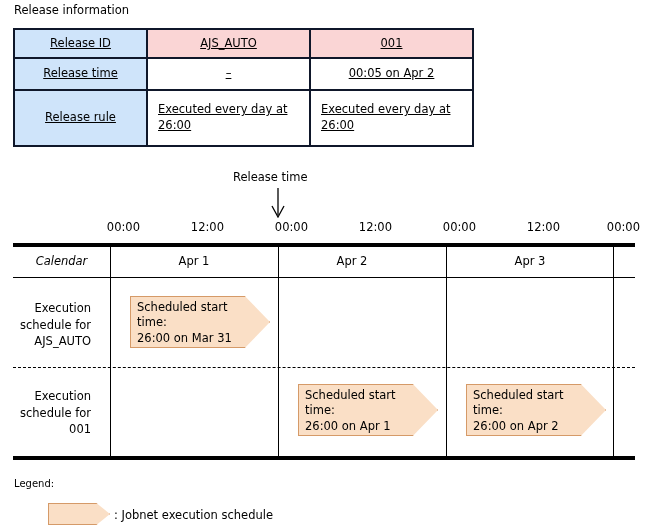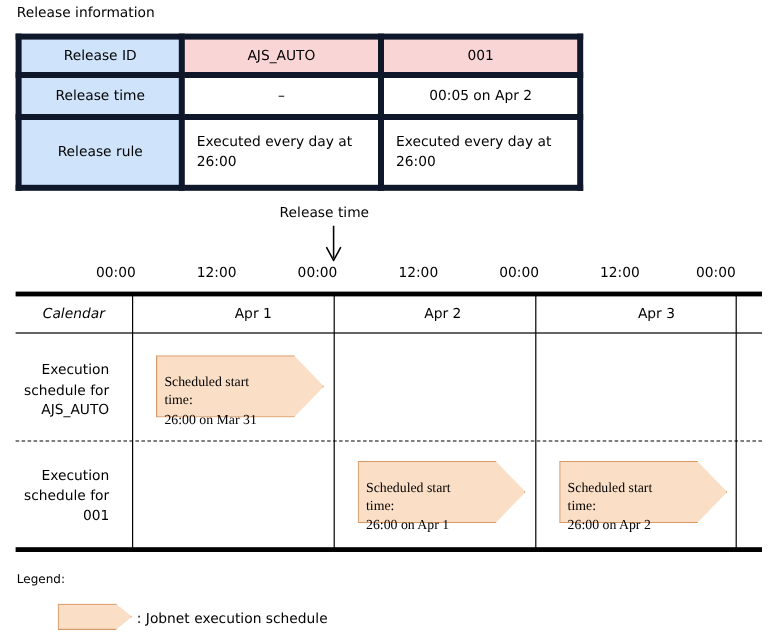--- a/index.html
+++ b/index.html
@@ -34,11 +34,12 @@
     table-layout: fixed;
   }
   .release-table td {
-    border: 5px solid #0f172a;
+    border: 2px solid #0f172a;
     text-align: center;
     font-size: 11.5px;
     padding: 0 4px;
     line-height: 1.35;
+    text-decoration: underline;
   }
   .release-table .hdr-col {
     background: #cfe4fa;

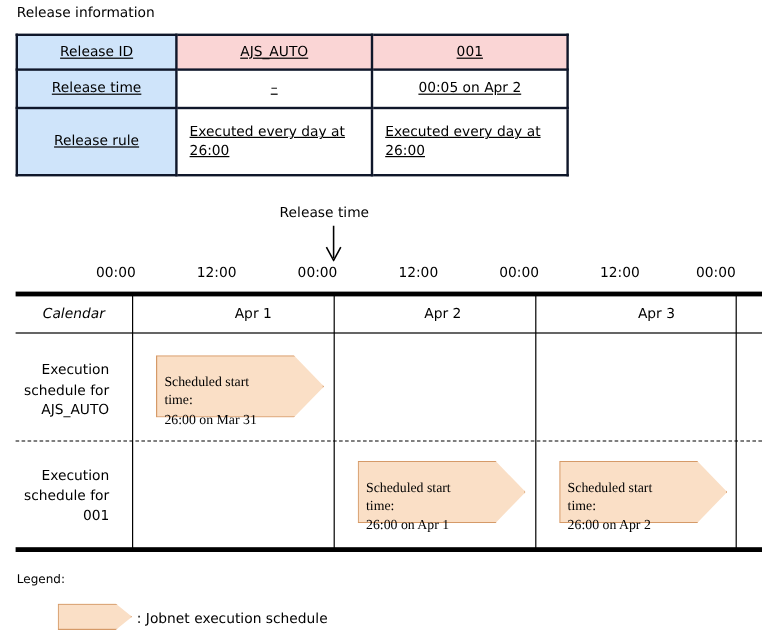--- a/index.html
+++ b/index.html
@@ -92,7 +92,7 @@
     font-size: 11.5px;
     width: 60px;
     margin-left: -30px;
-    text-align: left;
+    text-align: right;
   }
 
   .thick-bar {

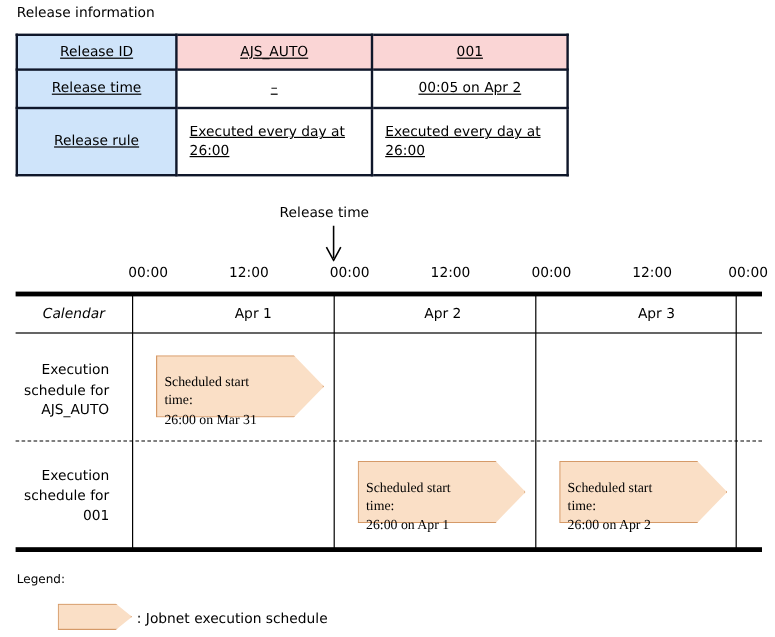--- a/index.html
+++ b/index.html
@@ -151,7 +151,6 @@
     width: 168px;
     text-align: center;
     font-size: 11.5px;
-    margin-left: 17px;
   }
 
   

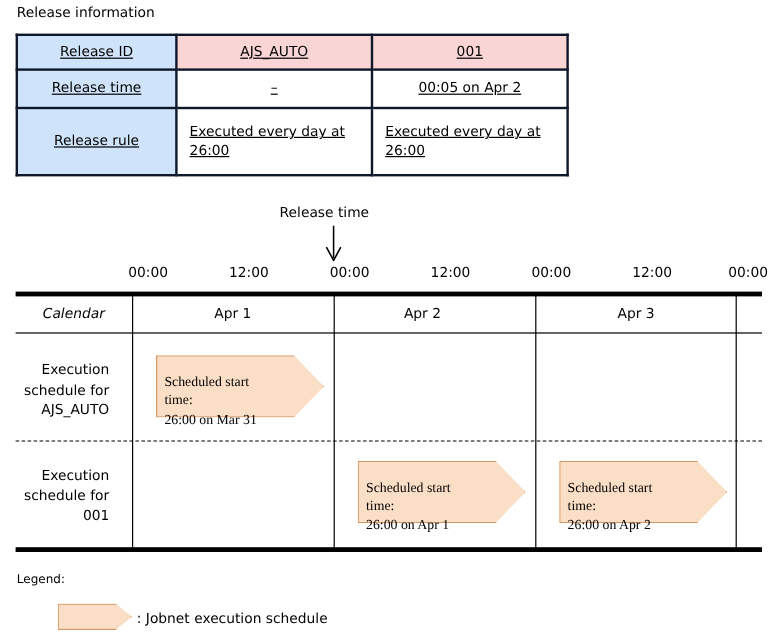--- a/index.html
+++ b/index.html
@@ -169,12 +169,11 @@
   .chev .txt {
     position: absolute;
     left: 7px;
-    top: 16px;
+    top: 4px;
     font-size: 11.5px;
     line-height: 1.33;
     white-space: pre-line;
     color: #000000;
-    font-family: Liberation Serif, serif;
   }
 
   

